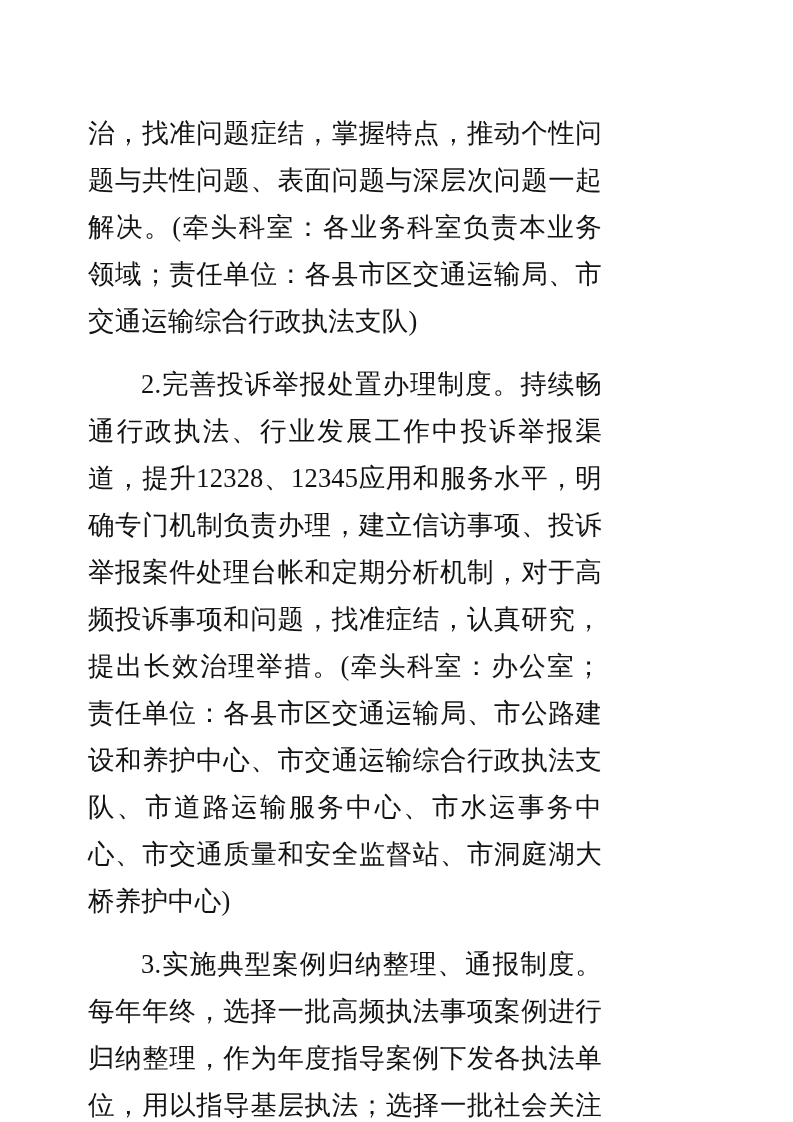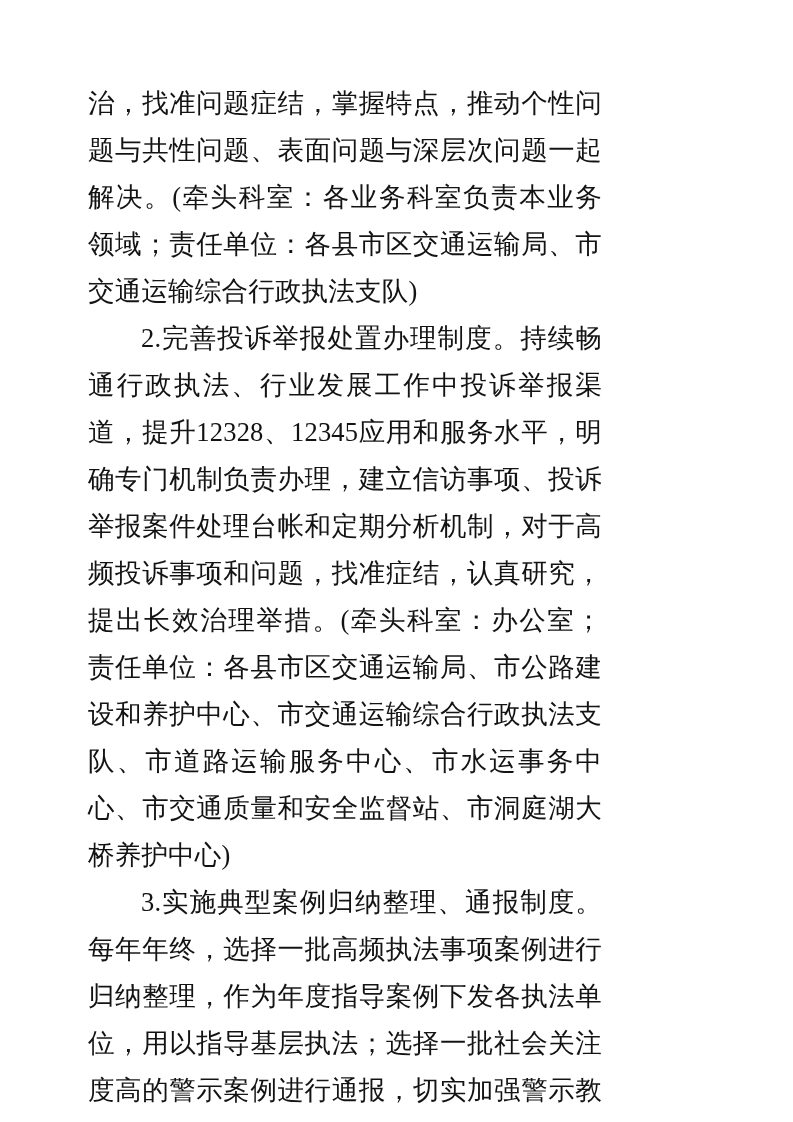--- a/index.html
+++ b/index.html
@@ -20,7 +20,7 @@
     height: 1122px;
     background: #ffffff;
     box-sizing: border-box;
-    padding: 80px 88px 60px 88px;
+    padding: 110px 88px 60px 88px;
   }
   .doc-body {
     font-size: 26.5px;

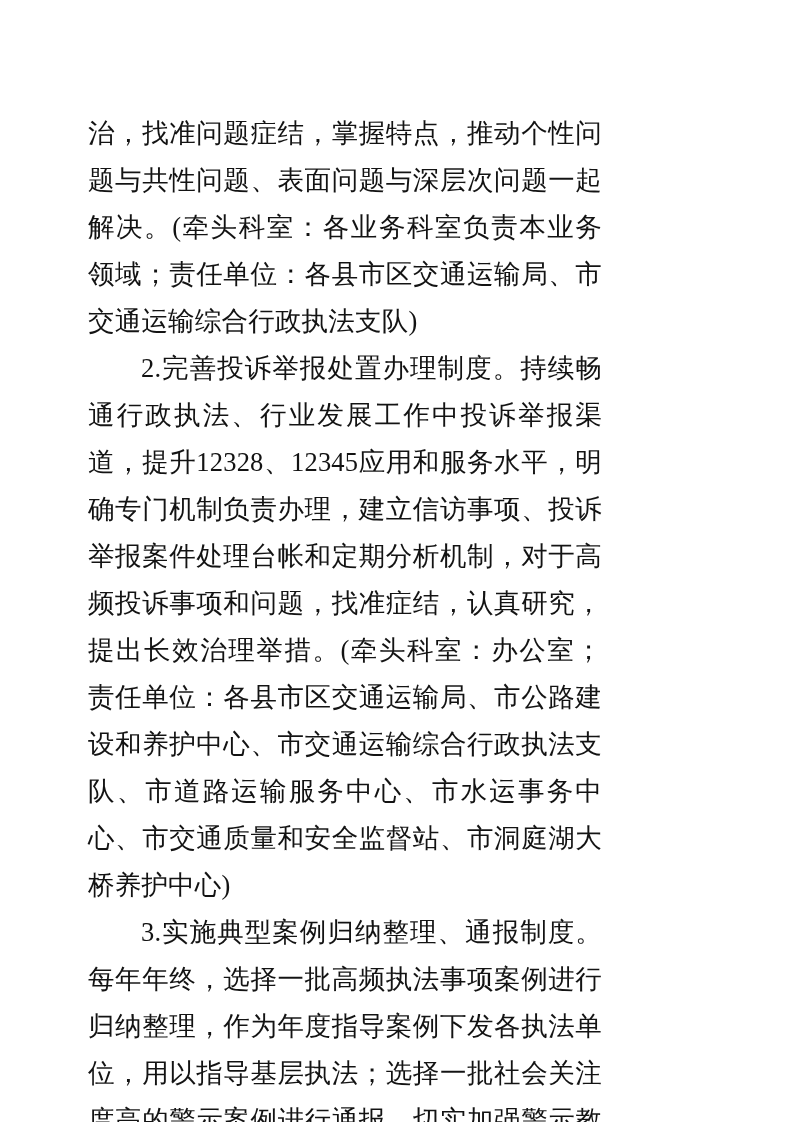--- a/index.html
+++ b/index.html
@@ -38,7 +38,7 @@
     text-indent: 2em;
   }
   .para + .para {
-    margin-top: 0;
+    margin-top: 16px;
   }
 </style>
 </head>

